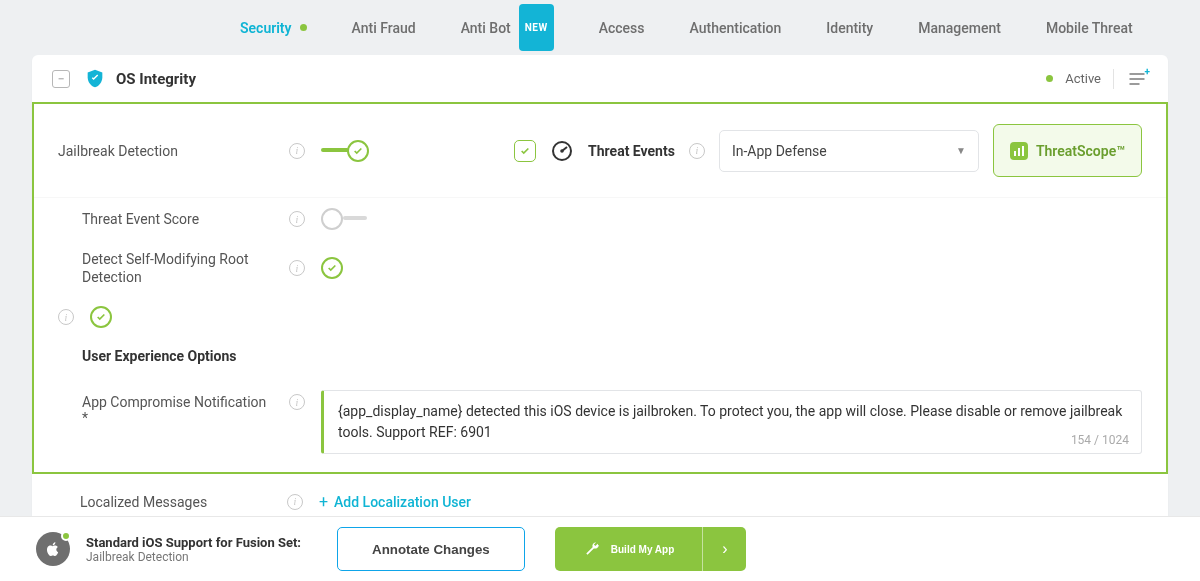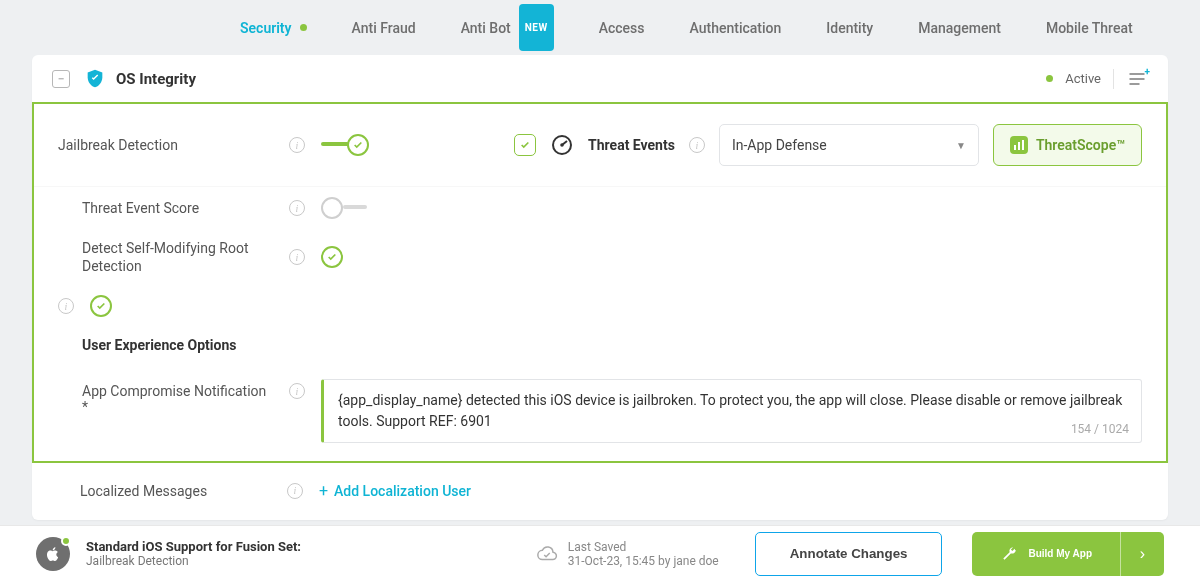--- a/index.html
+++ b/index.html
@@ -116,7 +116,7 @@
   }
   .select-wrap .caret { color:#888;font-size:10px;}
   .threatscope-btn {
-    height:42px;padding:0 16px;border:1.5px solid #8bc53f;border-radius:6px;background:#f3faea;
+    height:53px;padding:0 16px;border:1.5px solid #8bc53f;border-radius:6px;background:#f3faea;
     display:flex;align-items:center;gap:8px;color:#6a9e2e;font-weight:600;font-size:14px;cursor:pointer;
   }
   .ts-icon { width:18px;height:18px;background:#8bc53f;border-radius:4px;display:flex;align-items:center;justify-content:center;}

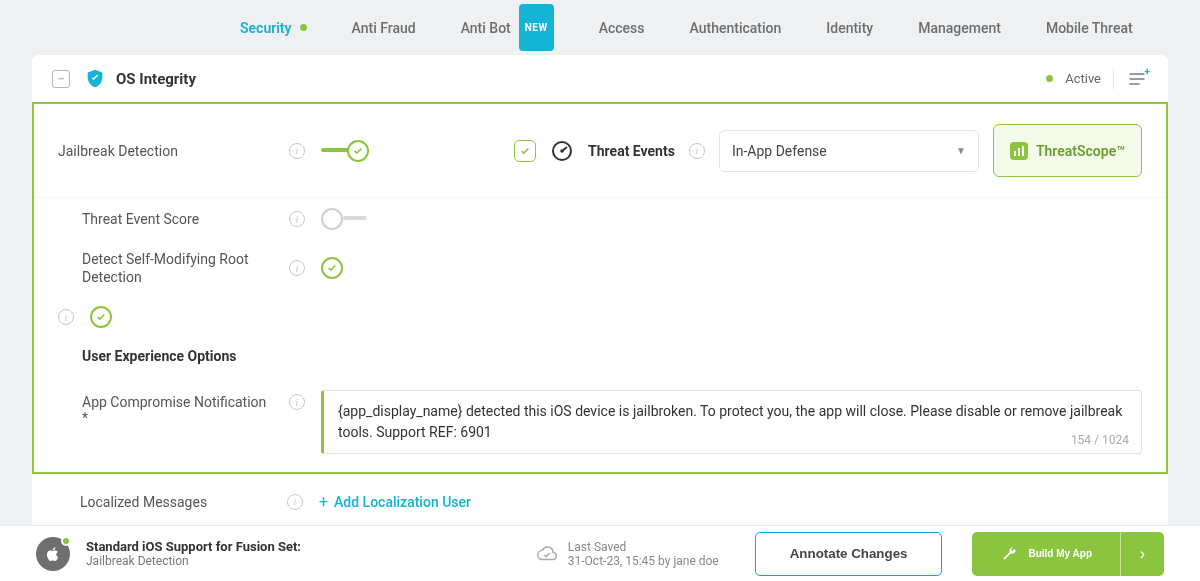--- a/index.html
+++ b/index.html
@@ -134,7 +134,7 @@
   .add-loc .plus-sym{font-size:16px;font-weight:400;}
   
   .footer {
-    position:absolute;left:0;right:0;bottom:0;height:56px;background:#fff;
+    position:absolute;left:0;right:0;bottom:0;height:65px;background:#fff;
     border-top:1px solid #e8e8e8;display:flex;align-items:center;padding:0 36px;gap:16px;
   }
   .apple-badge {

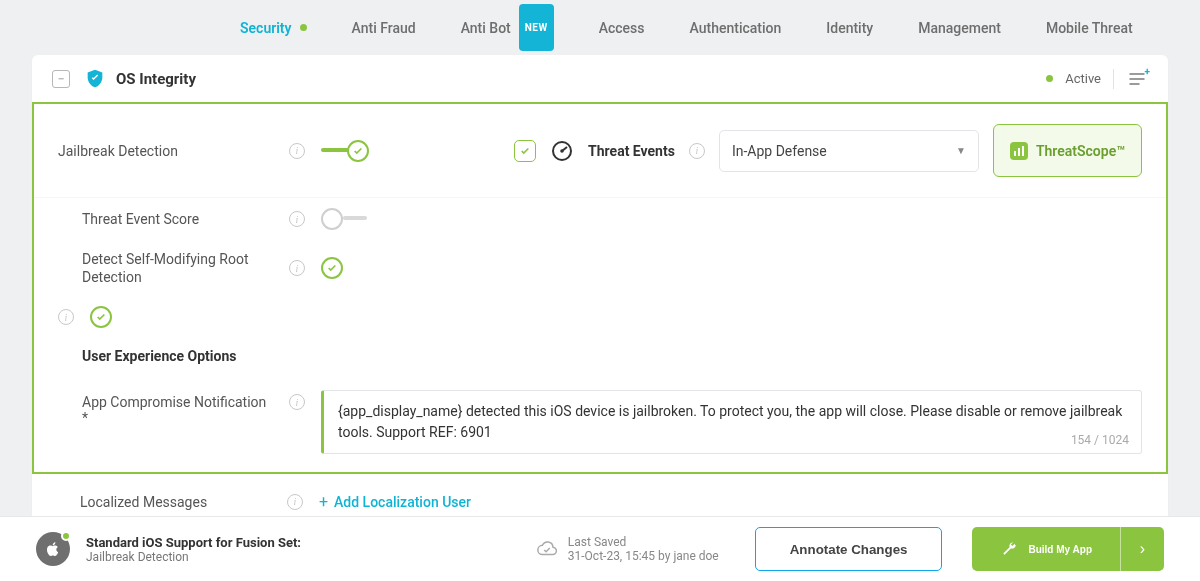--- a/index.html
+++ b/index.html
@@ -328,18 +328,6 @@
     <div class="line1">Standard iOS Support for Fusion Set:</div>
     <div class="line2">Jailbreak Detection</div>
   </div>
-  <div class="footer-center">
-    <span class="cloud-icon">
-      <svg width="22" height="22" viewBox="0 0 24 24">
-          <path fill="none" stroke="#aaa" stroke-width="1.6" d="M7 18a5 5 0 010-10 6 6 0 0111.5 2A4 4 0 0118 18H7z"></path>
-          <path d="M9 13l2 2 4-4" stroke="#aaa" stroke-width="1.6" fill="none"></path>
-        </svg>
-    </span>
-    <div>
-      <div class="ls1">Last Saved</div>
-      <div class="ls2">31-Oct-23, 15:45 by jane doe</div>
-    </div>
-  </div>
   <button class="annotate-btn">Annotate Changes</button>
   <div class="build-wrap">
     <button class="build-btn">

